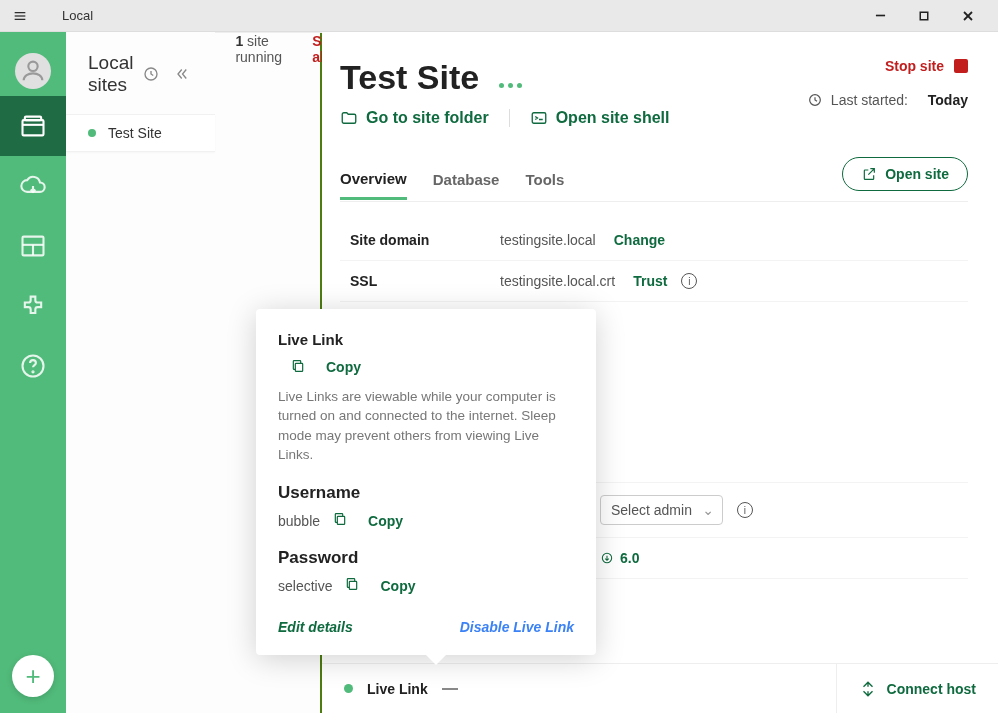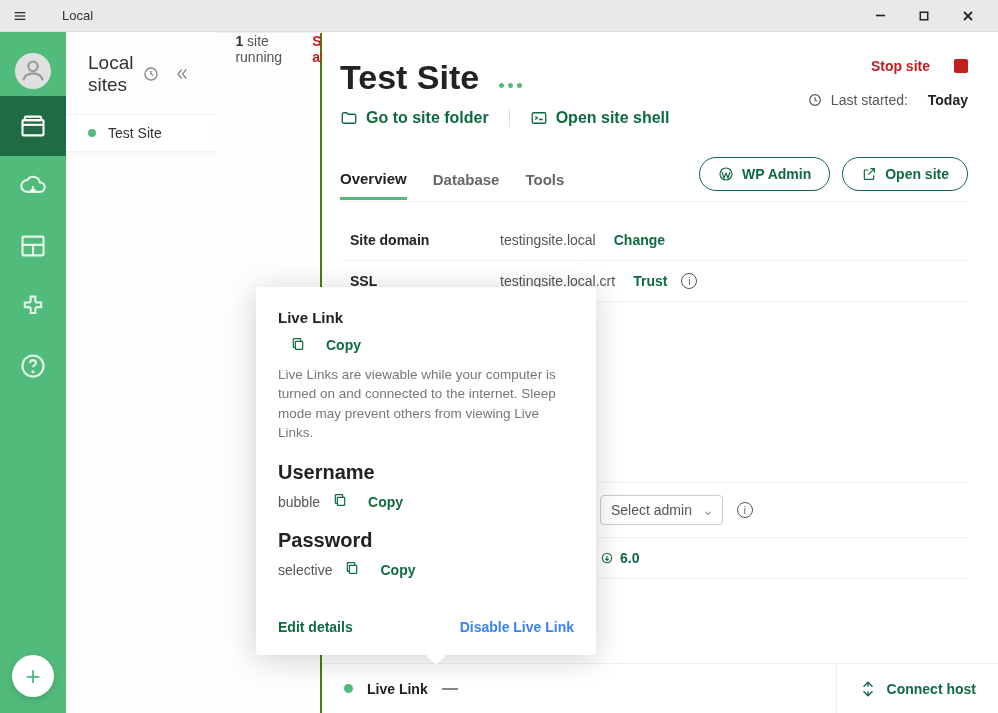--- a/index.html
+++ b/index.html
@@ -40,7 +40,7 @@
 .main .quicklinks { margin-top: 12px; display:flex; align-items:center; gap:20px; }
 .main .quicklinks .ql { display:flex;align-items:center;gap:8px;color:#0f6b3f;font-weight:600;cursor:pointer; font-size:16px;}
 .main .quicklinks .sep { width:1px; height:18px; background:#ddd; }
-.stopsite { color:#c21e1e; font-weight:700; cursor:pointer; display:flex;align-items:center;gap:24px;text-align:right; }
+.stopsite { color:#c21e1e; font-weight:700; cursor:pointer; display:flex;align-items:center;gap:10px;text-align:right; }
 .stopsite .sq { width:14px;height:14px;background:#c21e1e;border-radius:2px; }
 .laststart { color:#555; font-size:14px; margin-top:18px; display:flex;align-items:center;gap:8px; justify-content:flex-end;}
 .laststart b { font-weight:600; color:#222; }

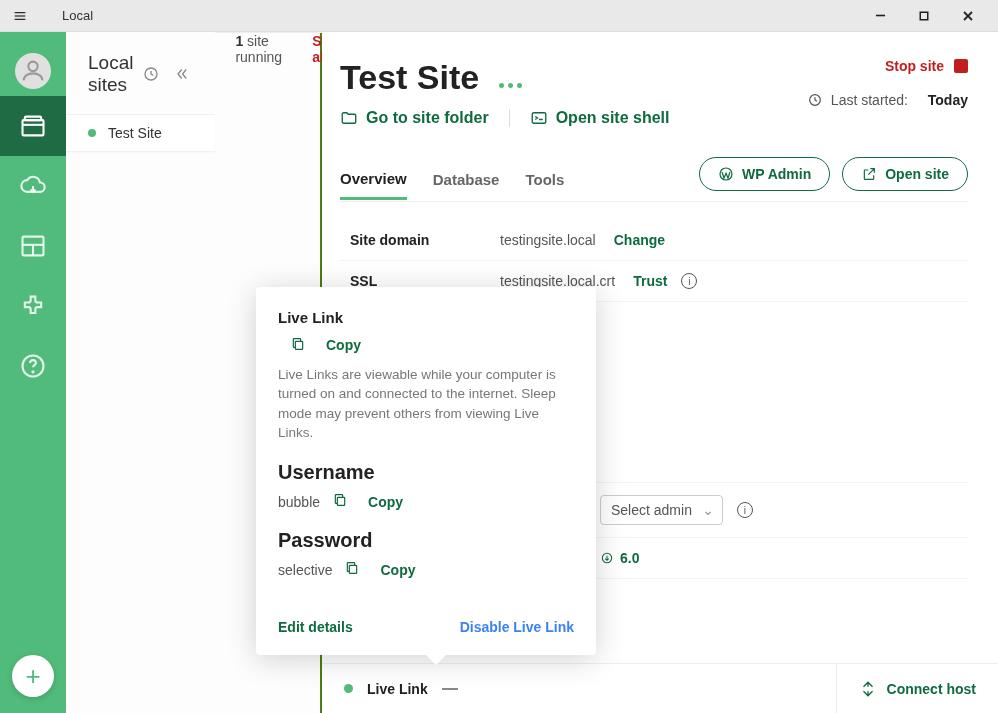--- a/index.html
+++ b/index.html
@@ -236,13 +236,6 @@
         <div class="rbtns">
           <div class="rbtn">
             <svg viewBox="0 0 24 24" width="16" height="16">
-                <circle cx="12" cy="12" r="9"></circle>
-                <path d="M6 9l3 9 3-7 3 7 3-9"></path>
-              </svg>
-            <span>WP Admin</span>
-          </div>
-          <div class="rbtn">
-            <svg viewBox="0 0 24 24" width="16" height="16">
                 <path d="M14 4h6v6M20 4l-9 9M19 14v5a1 1 0 01-1 1H6a1 1 0 01-1-1V7a1 1 0 011-1h5"></path>
               </svg>
             <span>Open site</span>

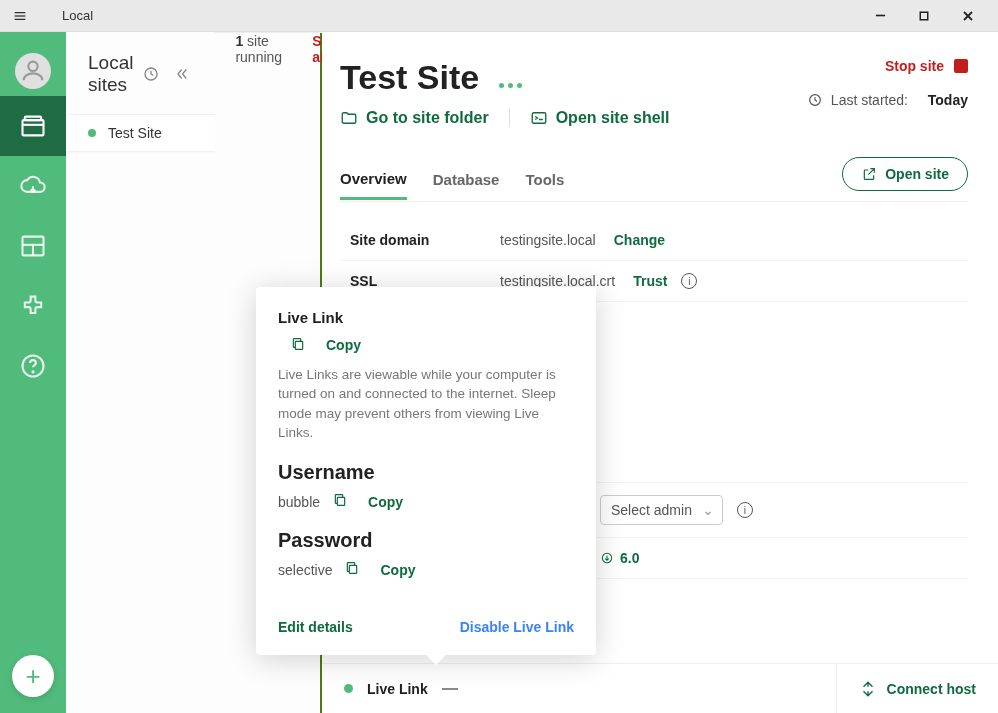--- a/index.html
+++ b/index.html
@@ -69,7 +69,7 @@
 .popover .copy { color:#0f6b3f; font-weight:700; font-size:14px; display:inline-flex;align-items:center;gap:20px;cursor:pointer;margin-left:12px; }
 .popover .desc { color:#777; font-size:13.5px; line-height:1.45; margin-top:10px; }
 .popover .field { margin-top: 18px; }
-.popover .field .flabel { font-weight:600; color:#222; font-size:20px; margin-bottom:8px; }
+.popover .field .flabel { font-weight:600; color:#222; font-size:17px; margin-bottom:8px; }
 .popover .field .fval { color:#555; font-size:14px; display:flex;align-items:center; }
 .popover .actions { margin-top: 40px; display:flex; justify-content:space-between; }
 .popover .edit { color:#0f6b3f; font-weight:700; cursor:pointer; }

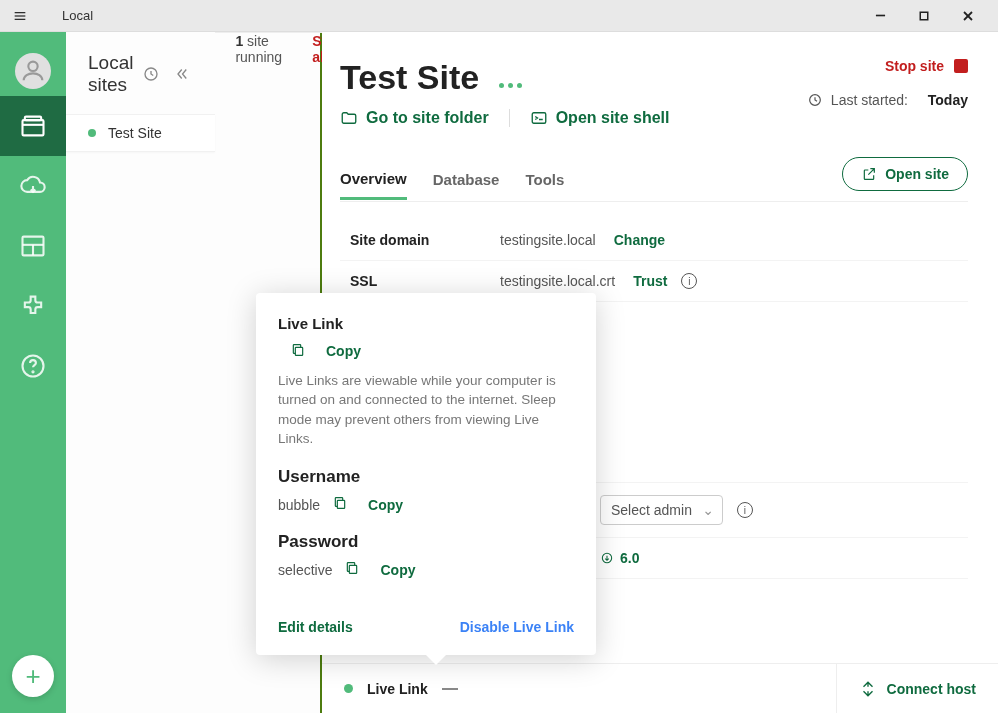--- a/index.html
+++ b/index.html
@@ -71,7 +71,7 @@
 .popover .field { margin-top: 18px; }
 .popover .field .flabel { font-weight:600; color:#222; font-size:17px; margin-bottom:8px; }
 .popover .field .fval { color:#555; font-size:14px; display:flex;align-items:center; }
-.popover .actions { margin-top: 40px; display:flex; justify-content:space-between; }
+.popover .actions { margin-top: 24px; display:flex; justify-content:space-between;font-style:italic; }
 .popover .edit { color:#0f6b3f; font-weight:700; cursor:pointer; }
 .popover .disable { color:#3b82f6; font-weight:700; cursor:pointer; }
 svg { stroke: currentColor; fill: none; stroke-width: 1.8; }

